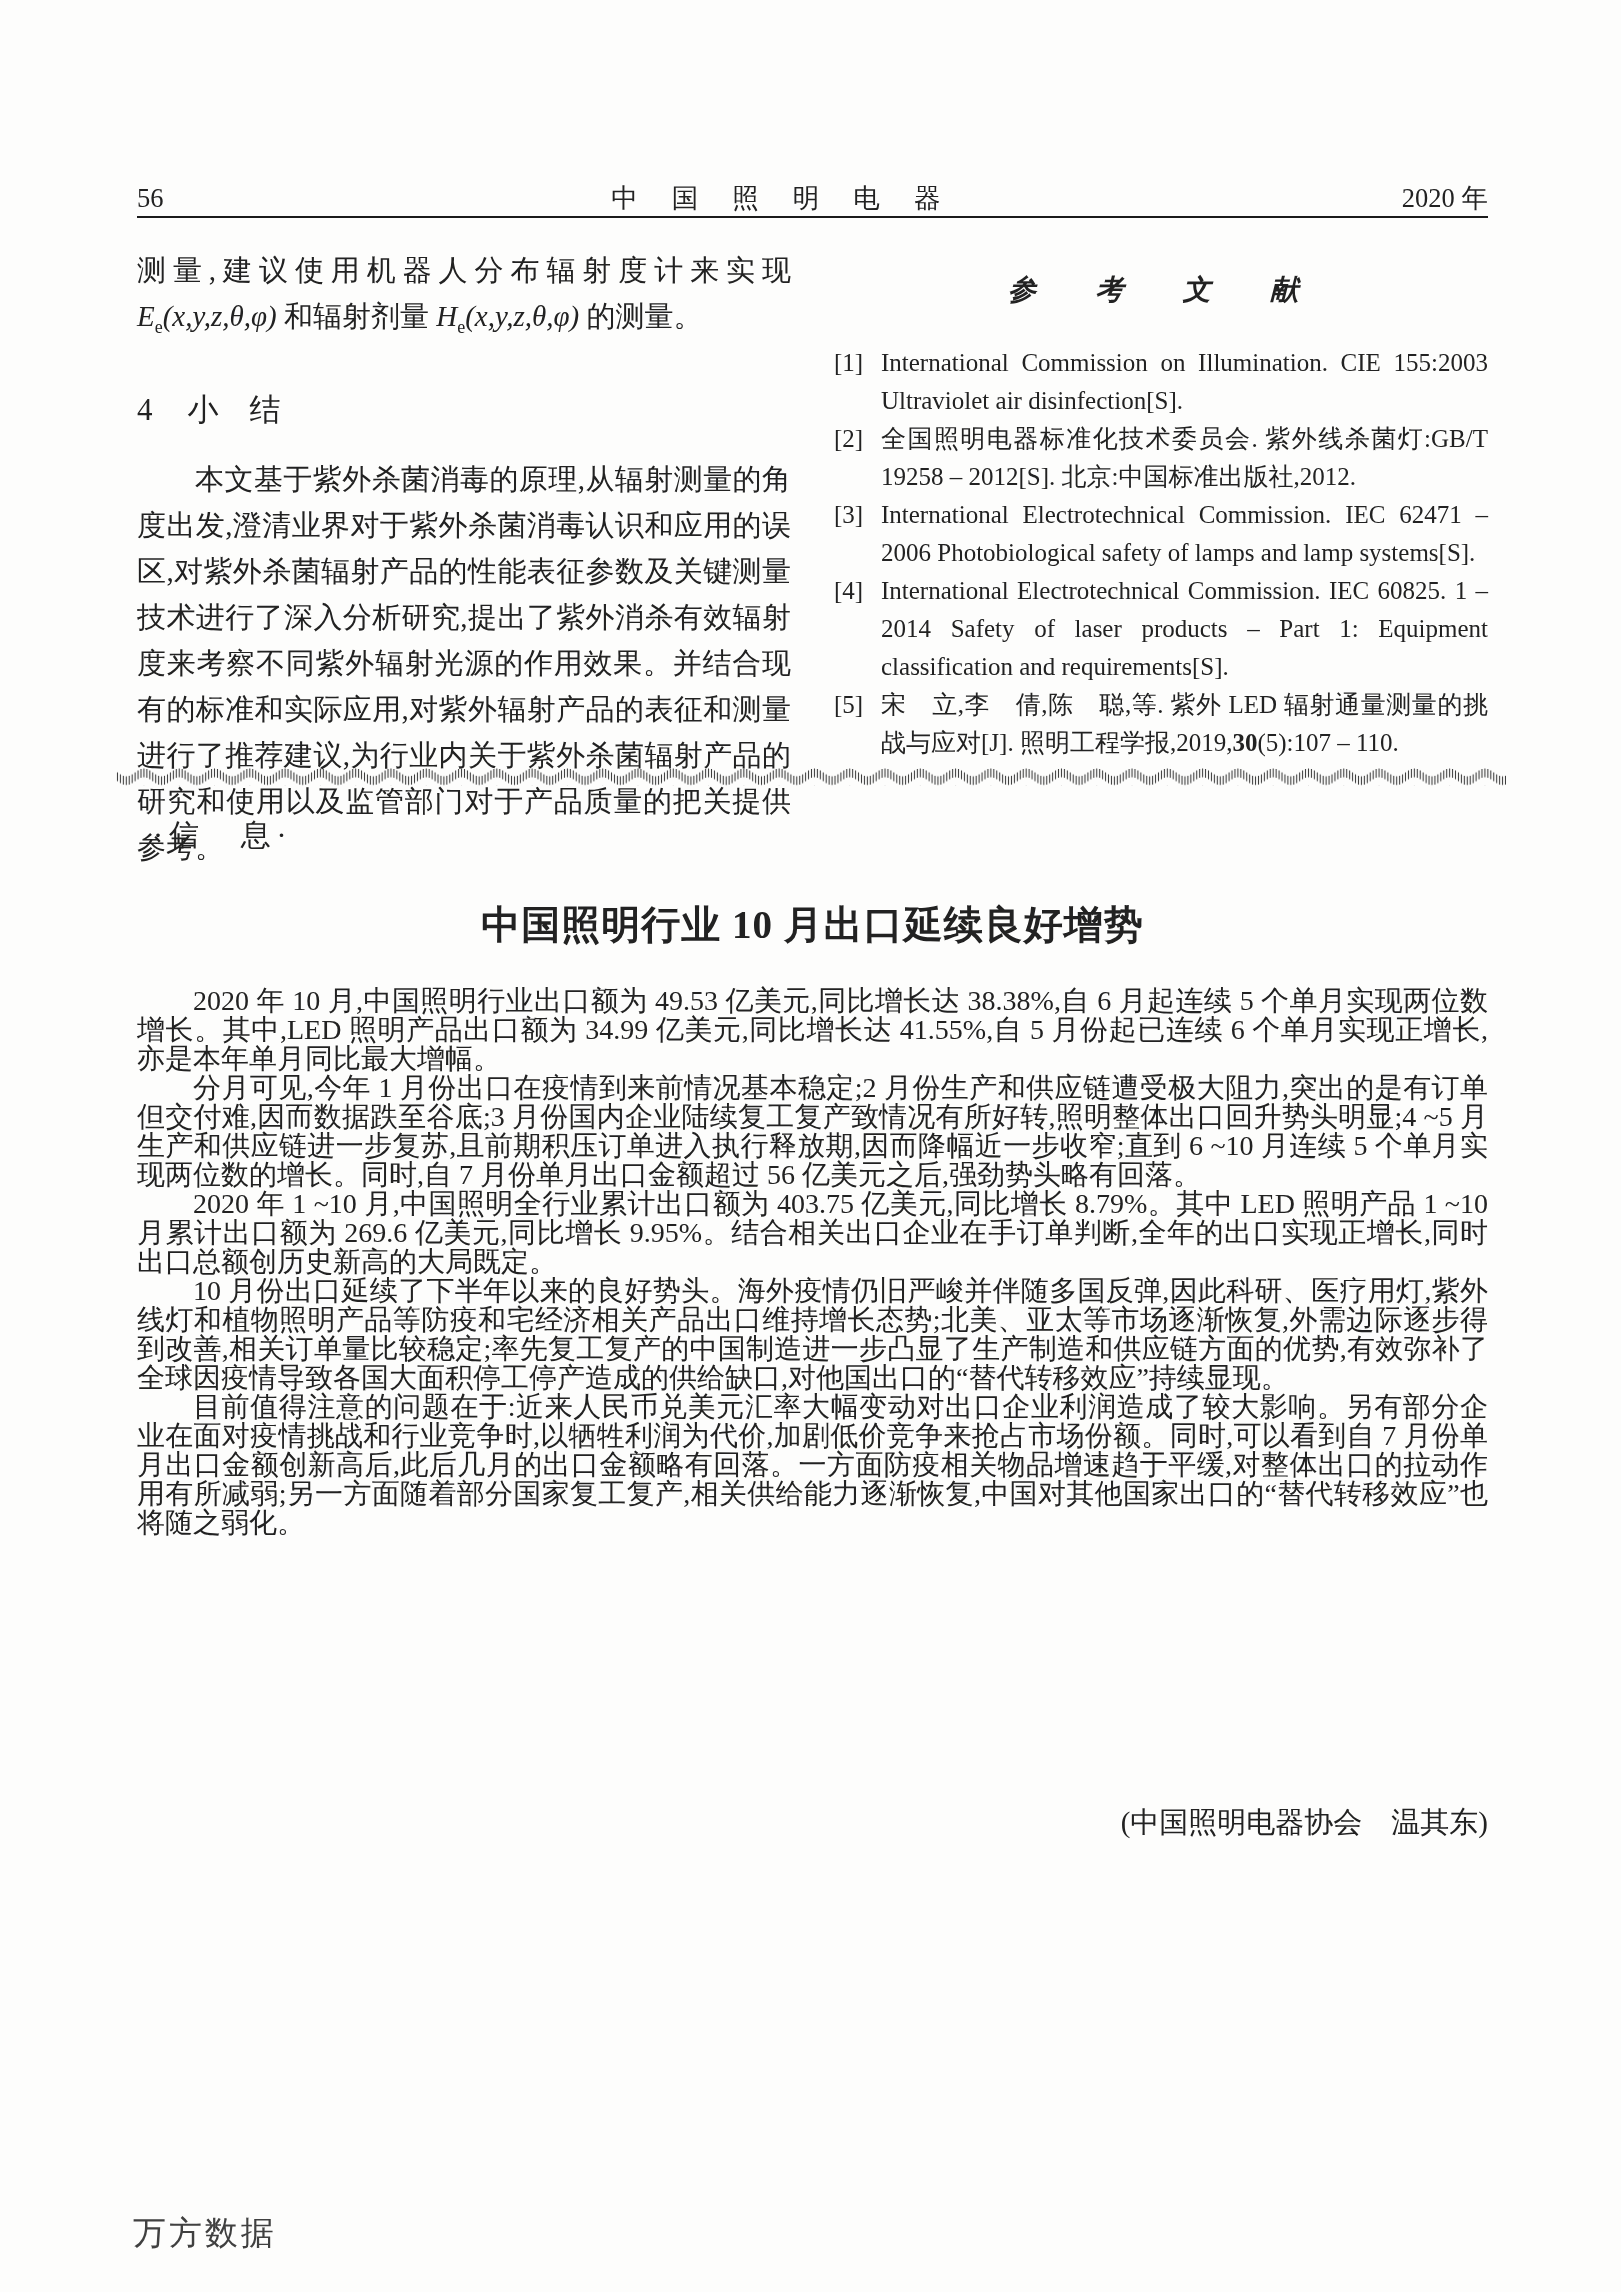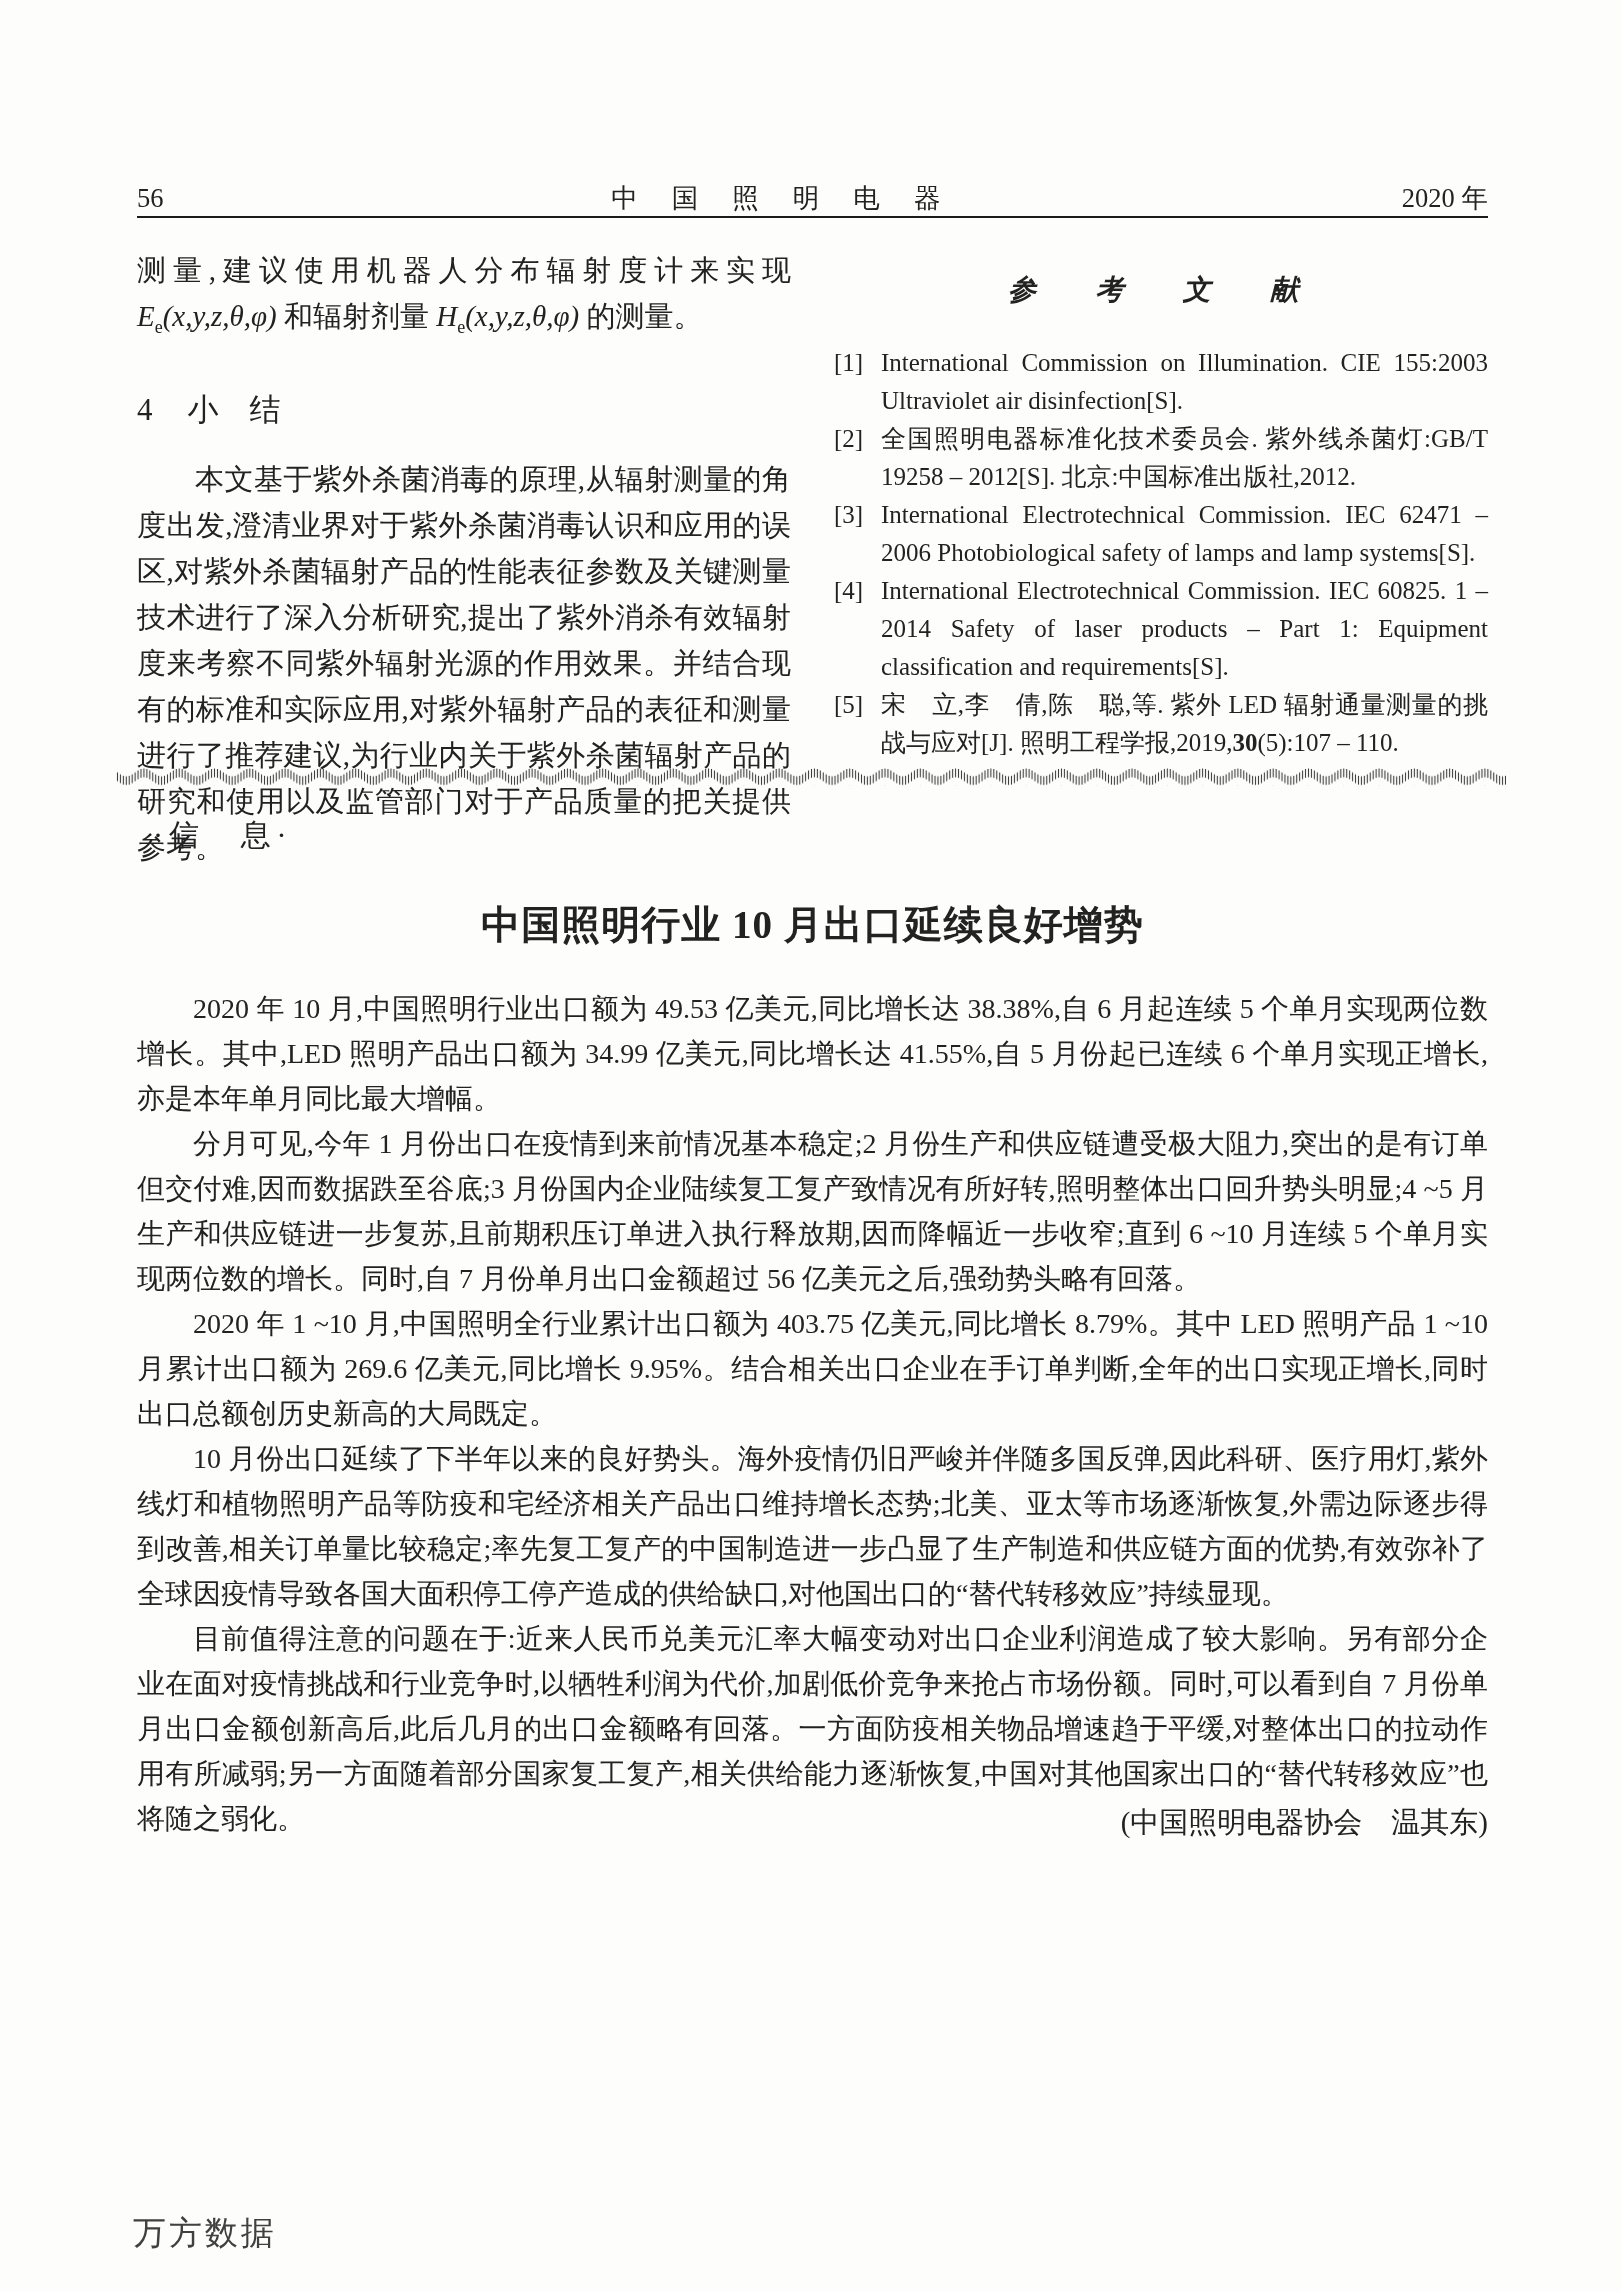--- a/index.html
+++ b/index.html
@@ -46,7 +46,7 @@
     position:absolute; left:137px; top:898px; width:1351px; margin:0;
     text-align:center; font-size:39px; font-weight:700; letter-spacing:1px;
   }
-  .news-body { position:absolute; left:137px; top:986px; width:1351px; font-size:28px; line-height:45px; }
+  .news-body { position:absolute; left:137px; top:986px; width:1351px; font-size:28px; line-height:29px; }
   .news-body p { margin:0; text-indent:2em; text-align:justify; }
   .byline { position:absolute; left:137px; top:1803px; width:1351px; text-align:right; font-size:29px; }
 

